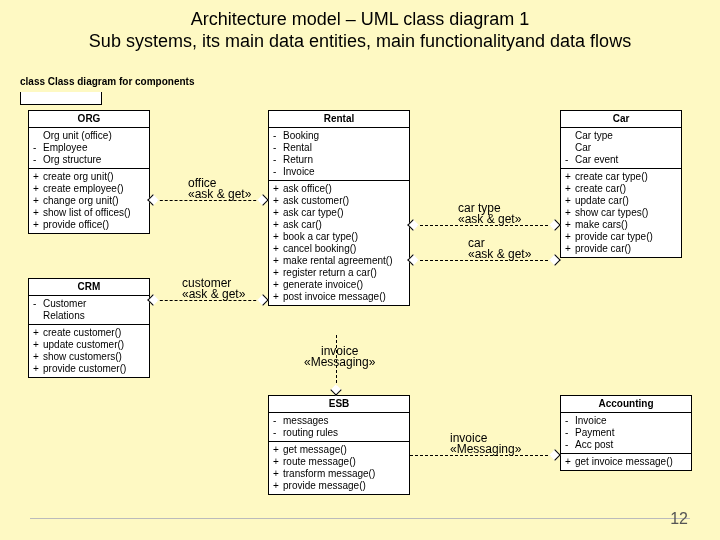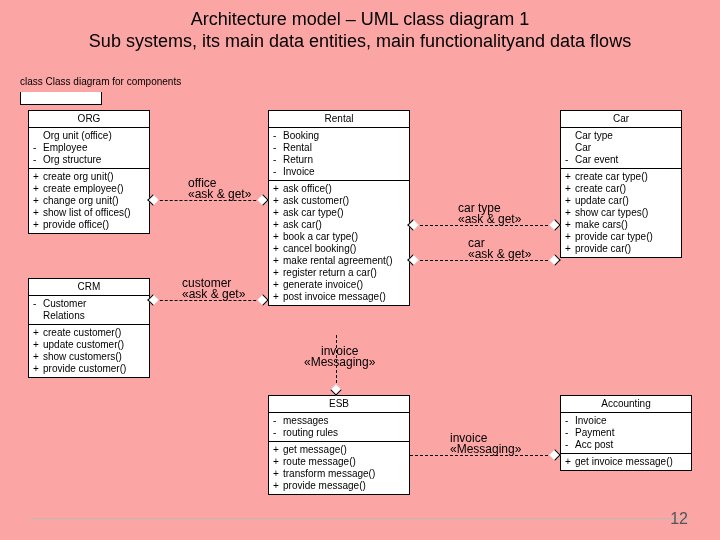--- a/index.html
+++ b/index.html
@@ -3,7 +3,7 @@
 <meta charset="utf-8">
 <style>
   html,body{margin:0;padding:0;font-family:Arial,Helvetica,sans-serif;background:#fff}
-  .page{position:relative;width:720px;height:540px;background:#fca5a5}
+  .page{position:relative;width:720px;height:540px;background:#fef9c3}
   .title{text-align:center;font-size:18px;line-height:22px;padding:8px 50px 4px}
   .classlabel{position:absolute;font-size:10px;font-weight:400;left:20px;top:76px}
   .classlabel::after{content:"";position:absolute;left:0;top:16px;width:80px;height:12px;border:1px solid #000;border-top:none;background:#fff}

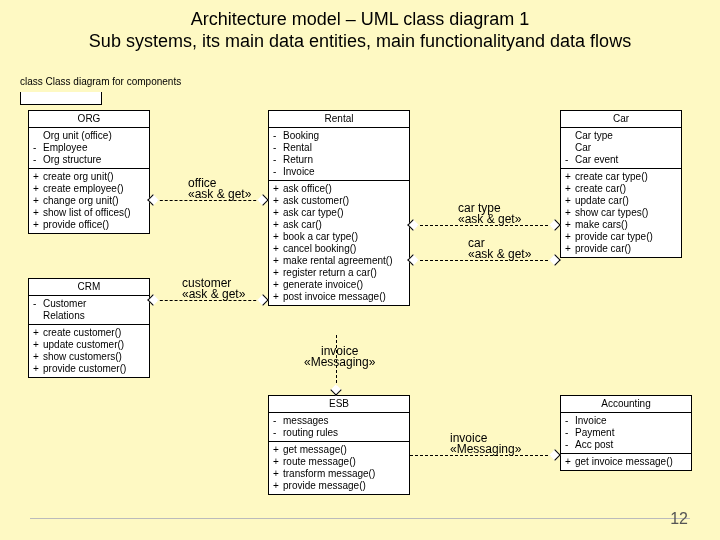--- a/index.html
+++ b/index.html
@@ -5,7 +5,7 @@
   html,body{margin:0;padding:0;font-family:Arial,Helvetica,sans-serif;background:#fff}
   .page{position:relative;width:720px;height:540px;background:#fef9c3}
   .title{text-align:center;font-size:18px;line-height:22px;padding:8px 50px 4px}
-  .classlabel{position:absolute;font-size:10px;font-weight:400;left:20px;top:76px}
+  .classlabel{position:absolute;font-size:10px;font-weight:700;left:20px;top:76px}
   .classlabel::after{content:"";position:absolute;left:0;top:16px;width:80px;height:12px;border:1px solid #000;border-top:none;background:#fff}
   .box{position:absolute;border:1px solid #000;background:#fff;font-size:10px;line-height:12px}
   .boxname{border-bottom:1px solid #000;font-weight:400;text-align:center;padding:2px 4px}

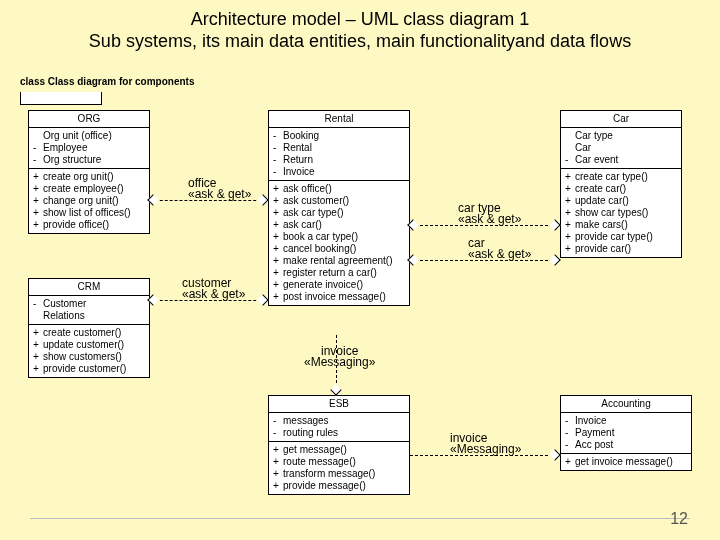--- a/index.html
+++ b/index.html
@@ -8,7 +8,7 @@
   .classlabel{position:absolute;font-size:10px;font-weight:700;left:20px;top:76px}
   .classlabel::after{content:"";position:absolute;left:0;top:16px;width:80px;height:12px;border:1px solid #000;border-top:none;background:#fff}
   .box{position:absolute;border:1px solid #000;background:#fff;font-size:10px;line-height:12px}
-  .boxname{border-bottom:1px solid #000;font-weight:400;text-align:center;padding:2px 4px}
+  .boxname{border-bottom:1px solid #000;font-weight:700;text-align:center;padding:2px 4px}
   .sect{border-bottom:1px solid #000;padding:2px 4px}
   .sect:last-child{border-bottom:none}
   .row{display:flex}

